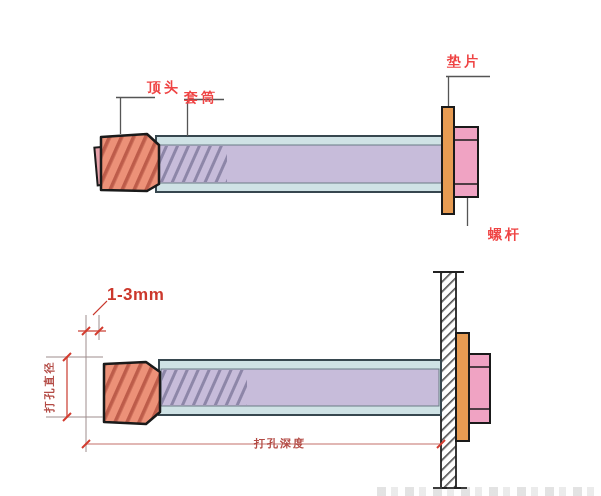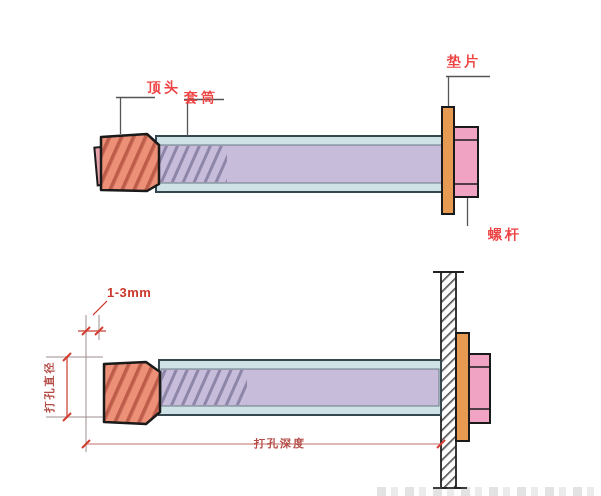--- a/index.html
+++ b/index.html
@@ -13,7 +13,7 @@
     letter-spacing:3px; white-space:nowrap; line-height:1;
   }
   .dim-red {
-    position:absolute; font-size:13px; font-weight:700; color:#cc382c;
+    position:absolute; font-size:17px; font-weight:700; color:#cc382c;
     letter-spacing:0.5px; white-space:nowrap; line-height:1;
   }
   .dim-cn {

